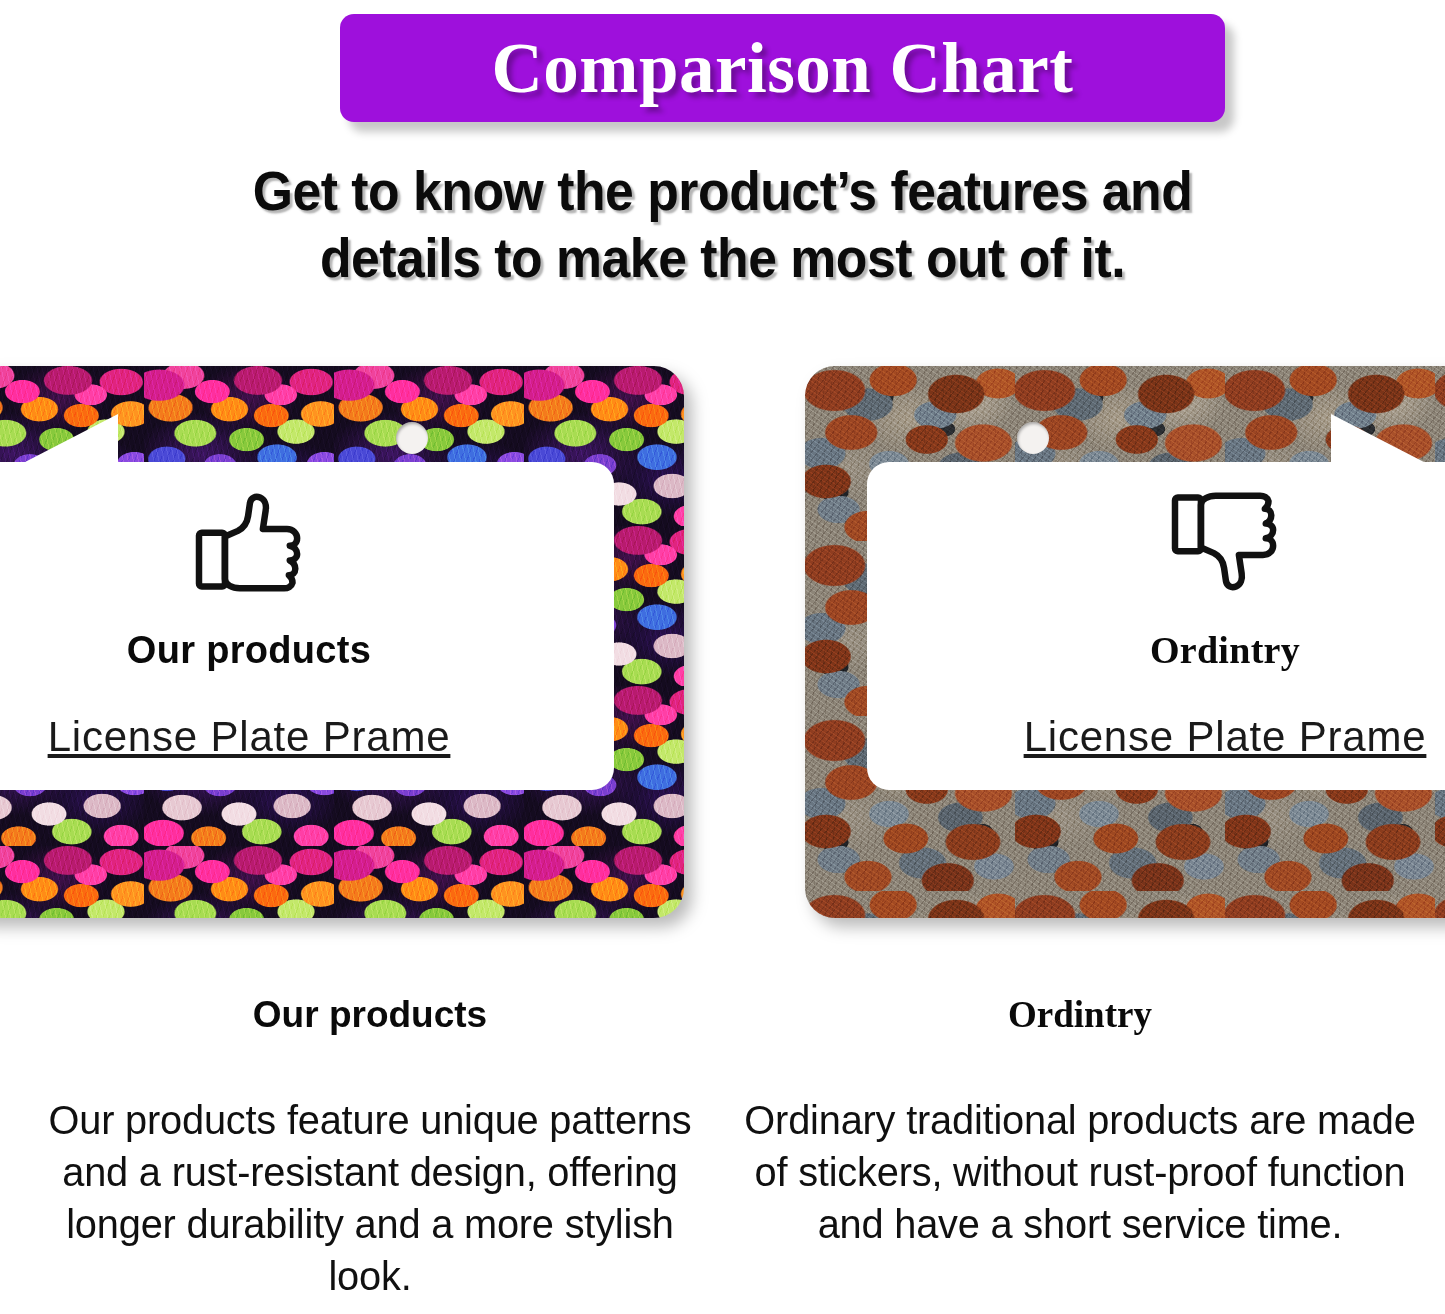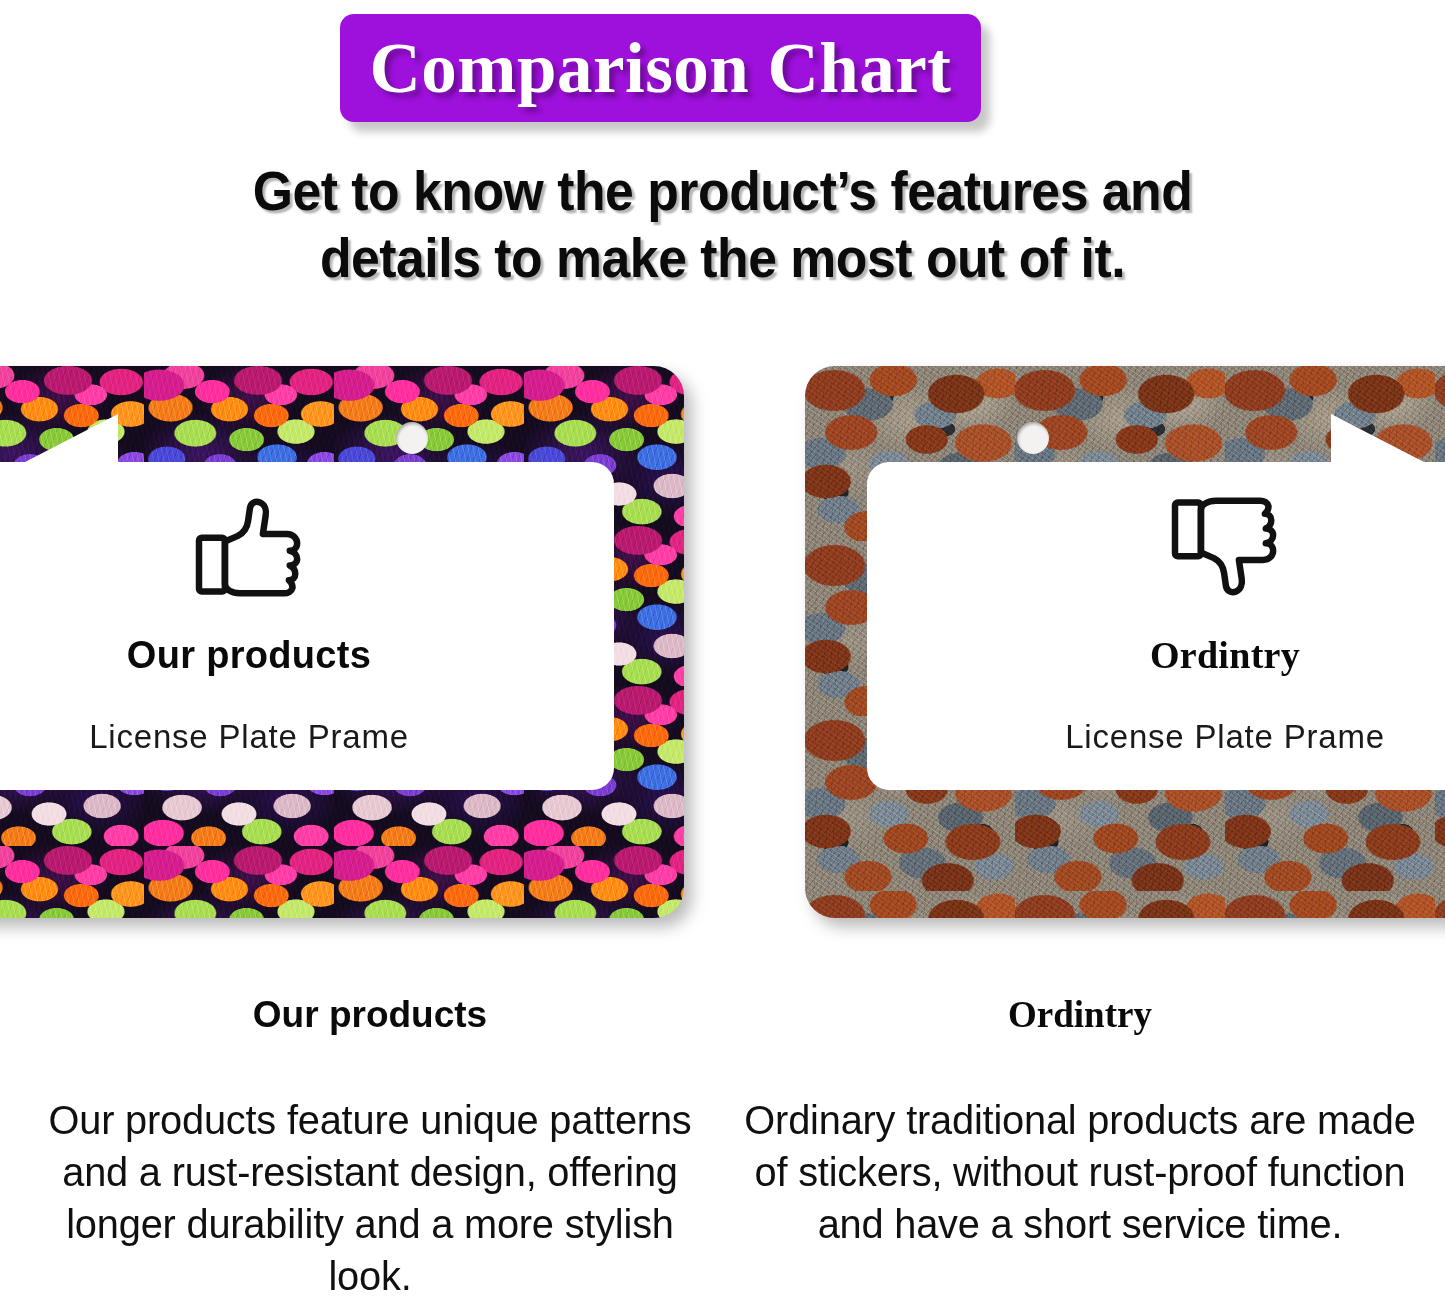--- a/index.html
+++ b/index.html
@@ -24,7 +24,7 @@
     position: absolute;
     left: 340px;
     top: 14px;
-    width: 641px;
+    width: 885px;
     height: 108px;
     background: #9E10DC;
     border-radius: 14px;

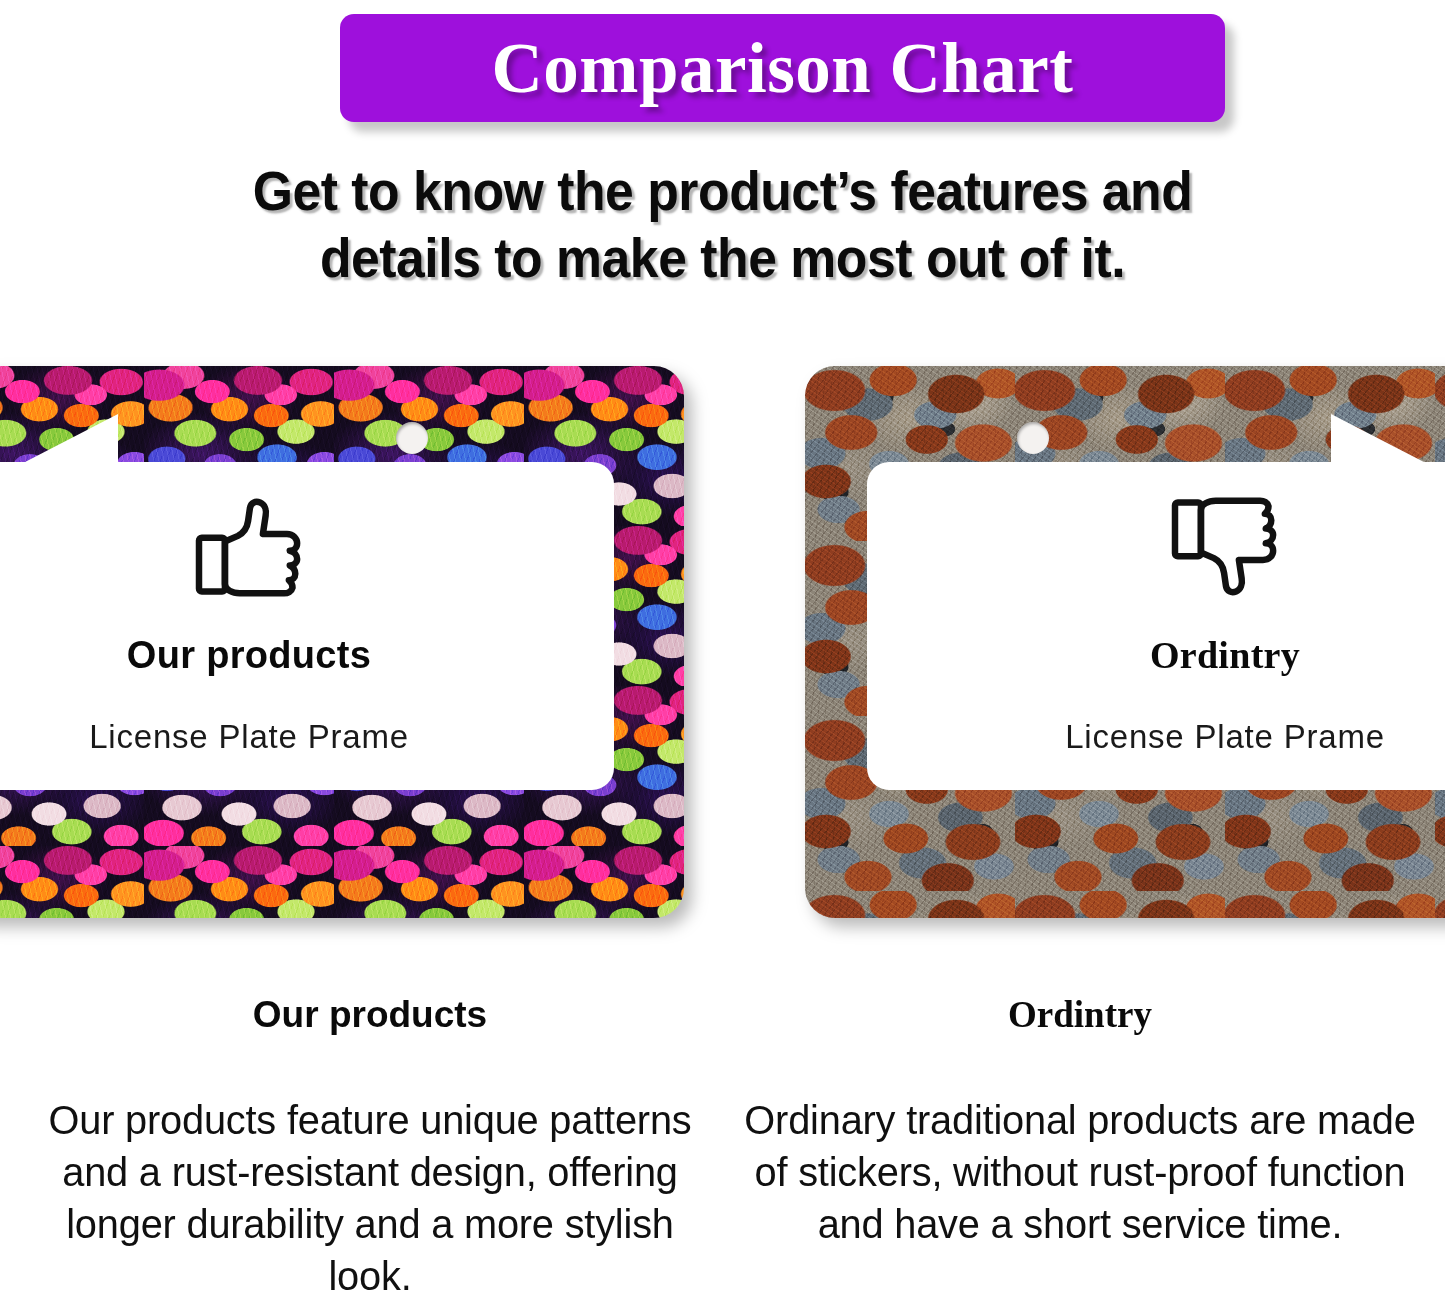--- a/index.html
+++ b/index.html
@@ -269,12 +269,13 @@
   .plate-sub {
     font-family: "Liberation Sans", sans-serif;
     font-weight: 300;
-    font-size: 33px;
+    font-size: 42px;
     line-height: 1.1;
     color: #1a1a1a;
     letter-spacing: 0.8px;
     margin-top: 36px;
     white-space: nowrap;
+    text-decoration: underline;
   }
 
   

